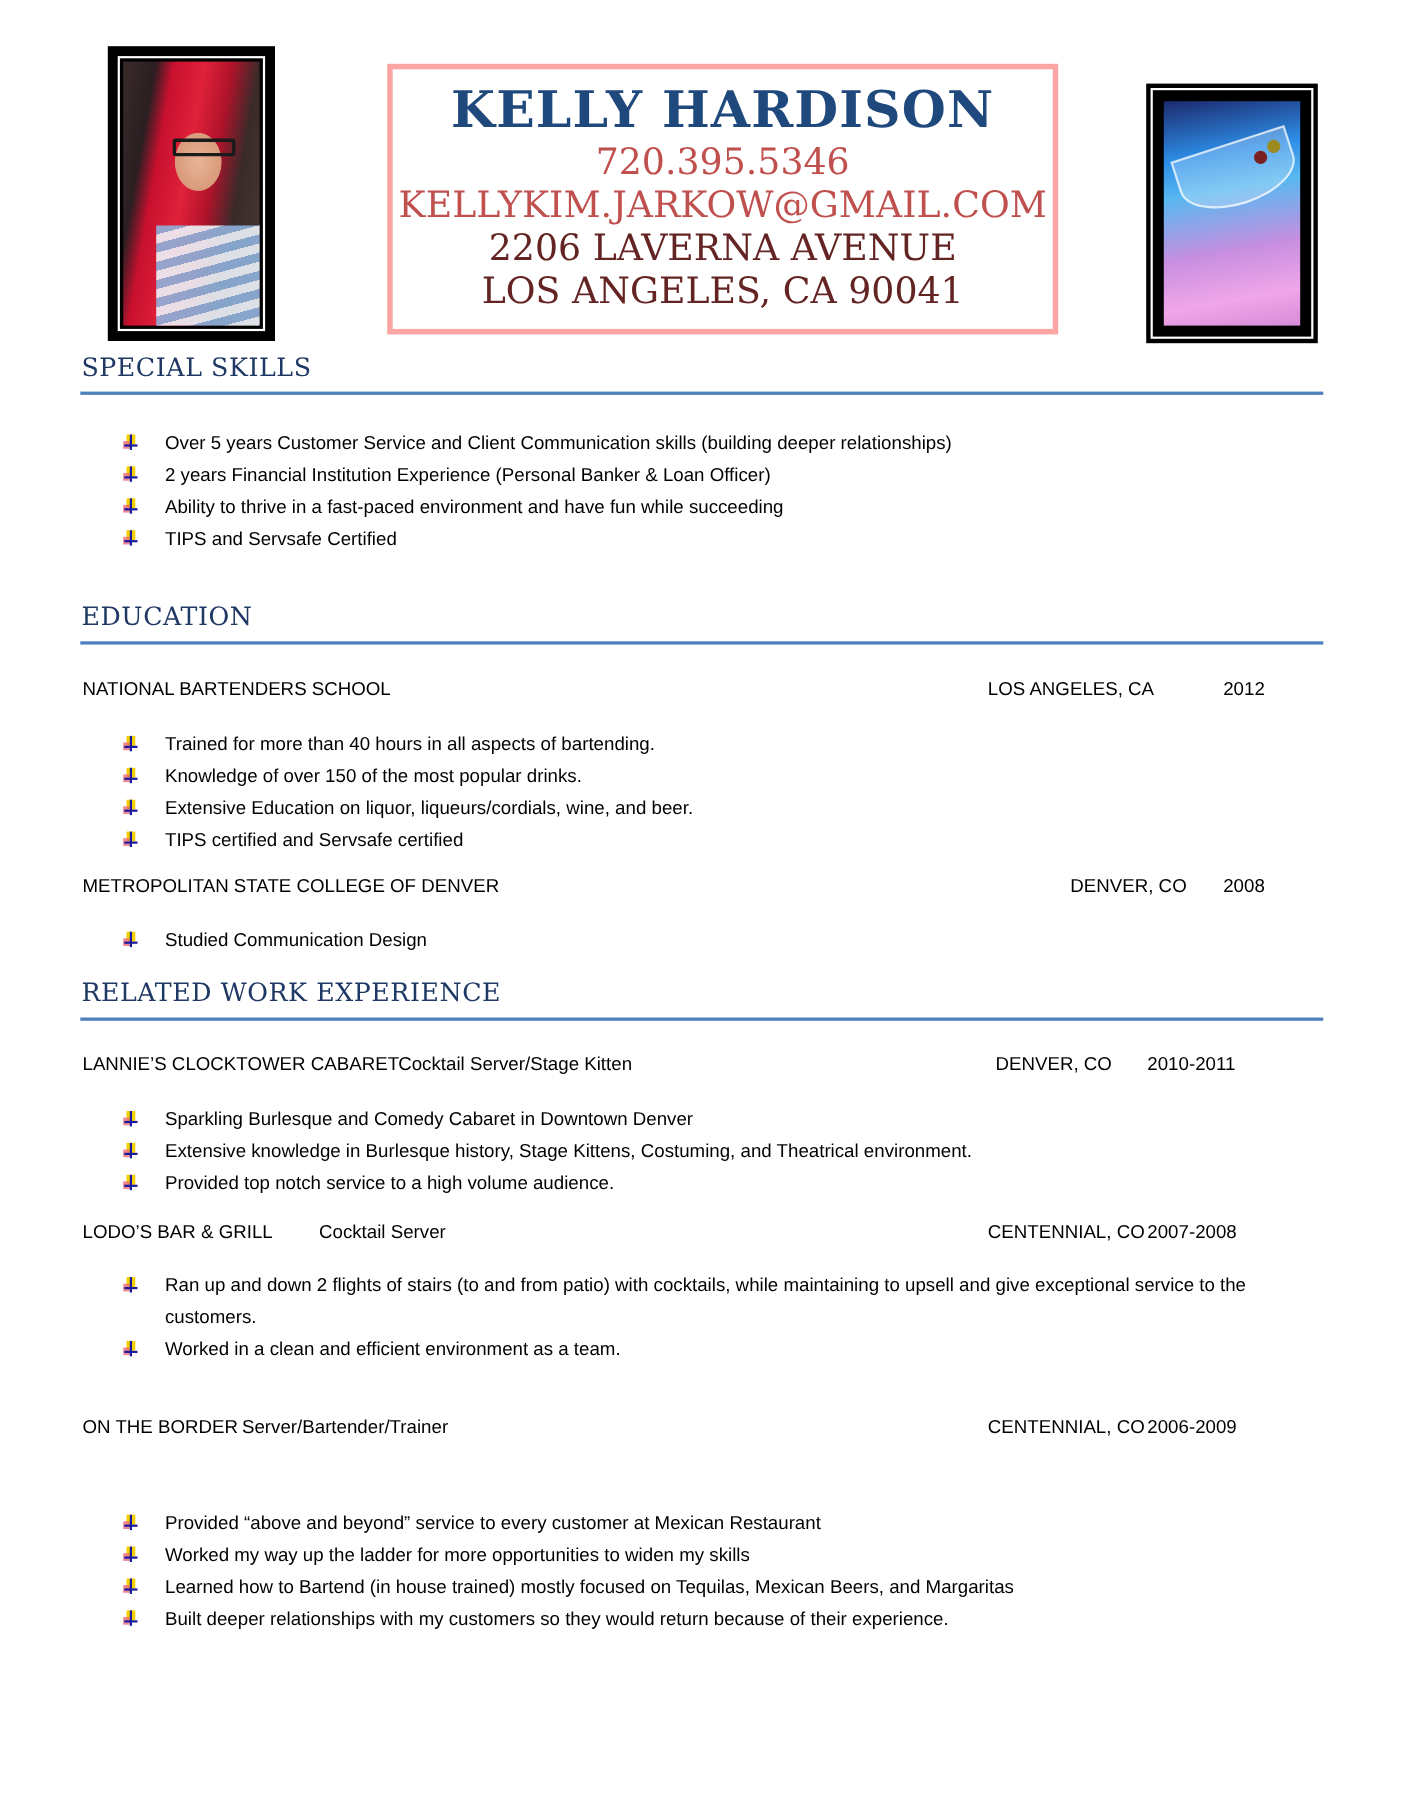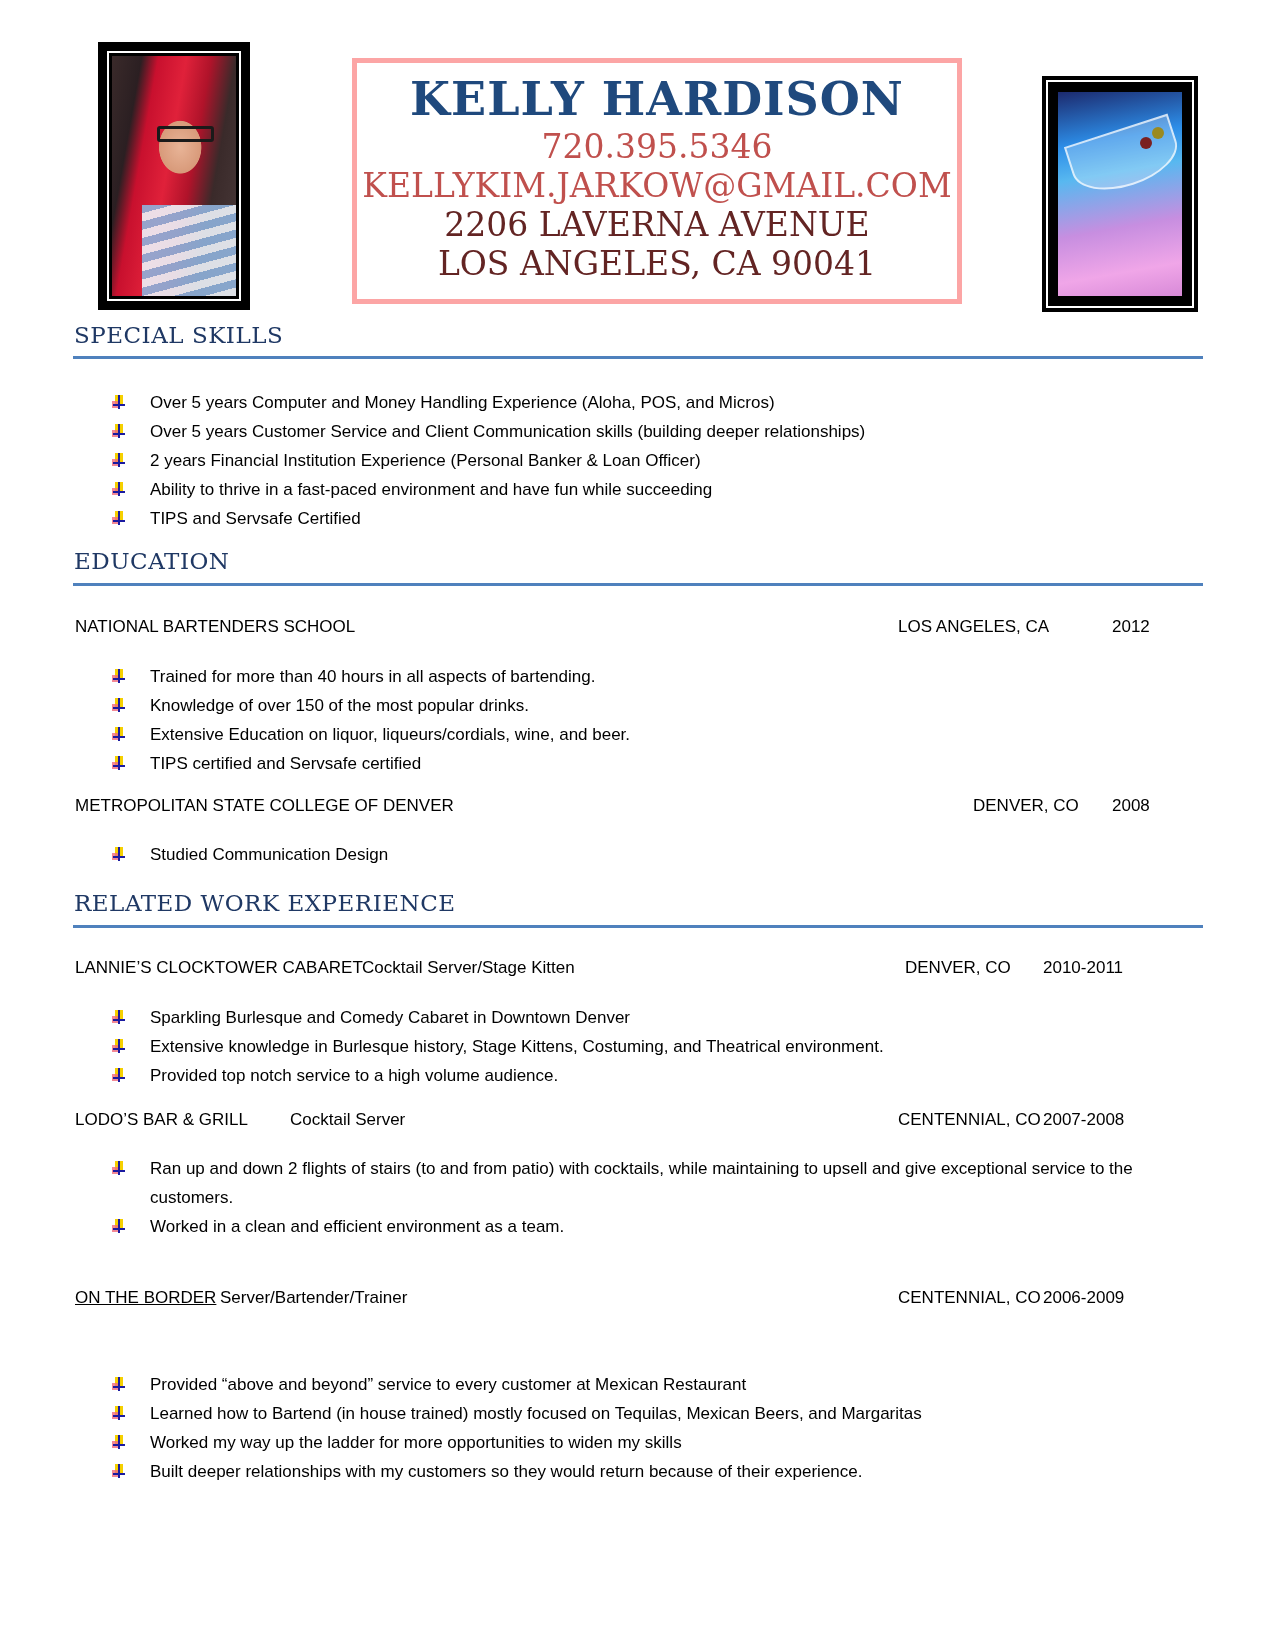--- a/index.html
+++ b/index.html
@@ -95,12 +95,6 @@
         <i class="r"></i>
         <i class="v"></i>
         <i class="h"></i>
-      </span><span>Over 5 years Computer and Money Handling Experience (Aloha, POS, and Micros)</span></li>
-  <li><span class="bullet-icon">
-        <i class="y"></i>
-        <i class="r"></i>
-        <i class="v"></i>
-        <i class="h"></i>
       </span><span>Over 5 years Customer Service and Client Communication skills (building deeper relationships)</span></li>
   <li><span class="bullet-icon">
         <i class="y"></i>

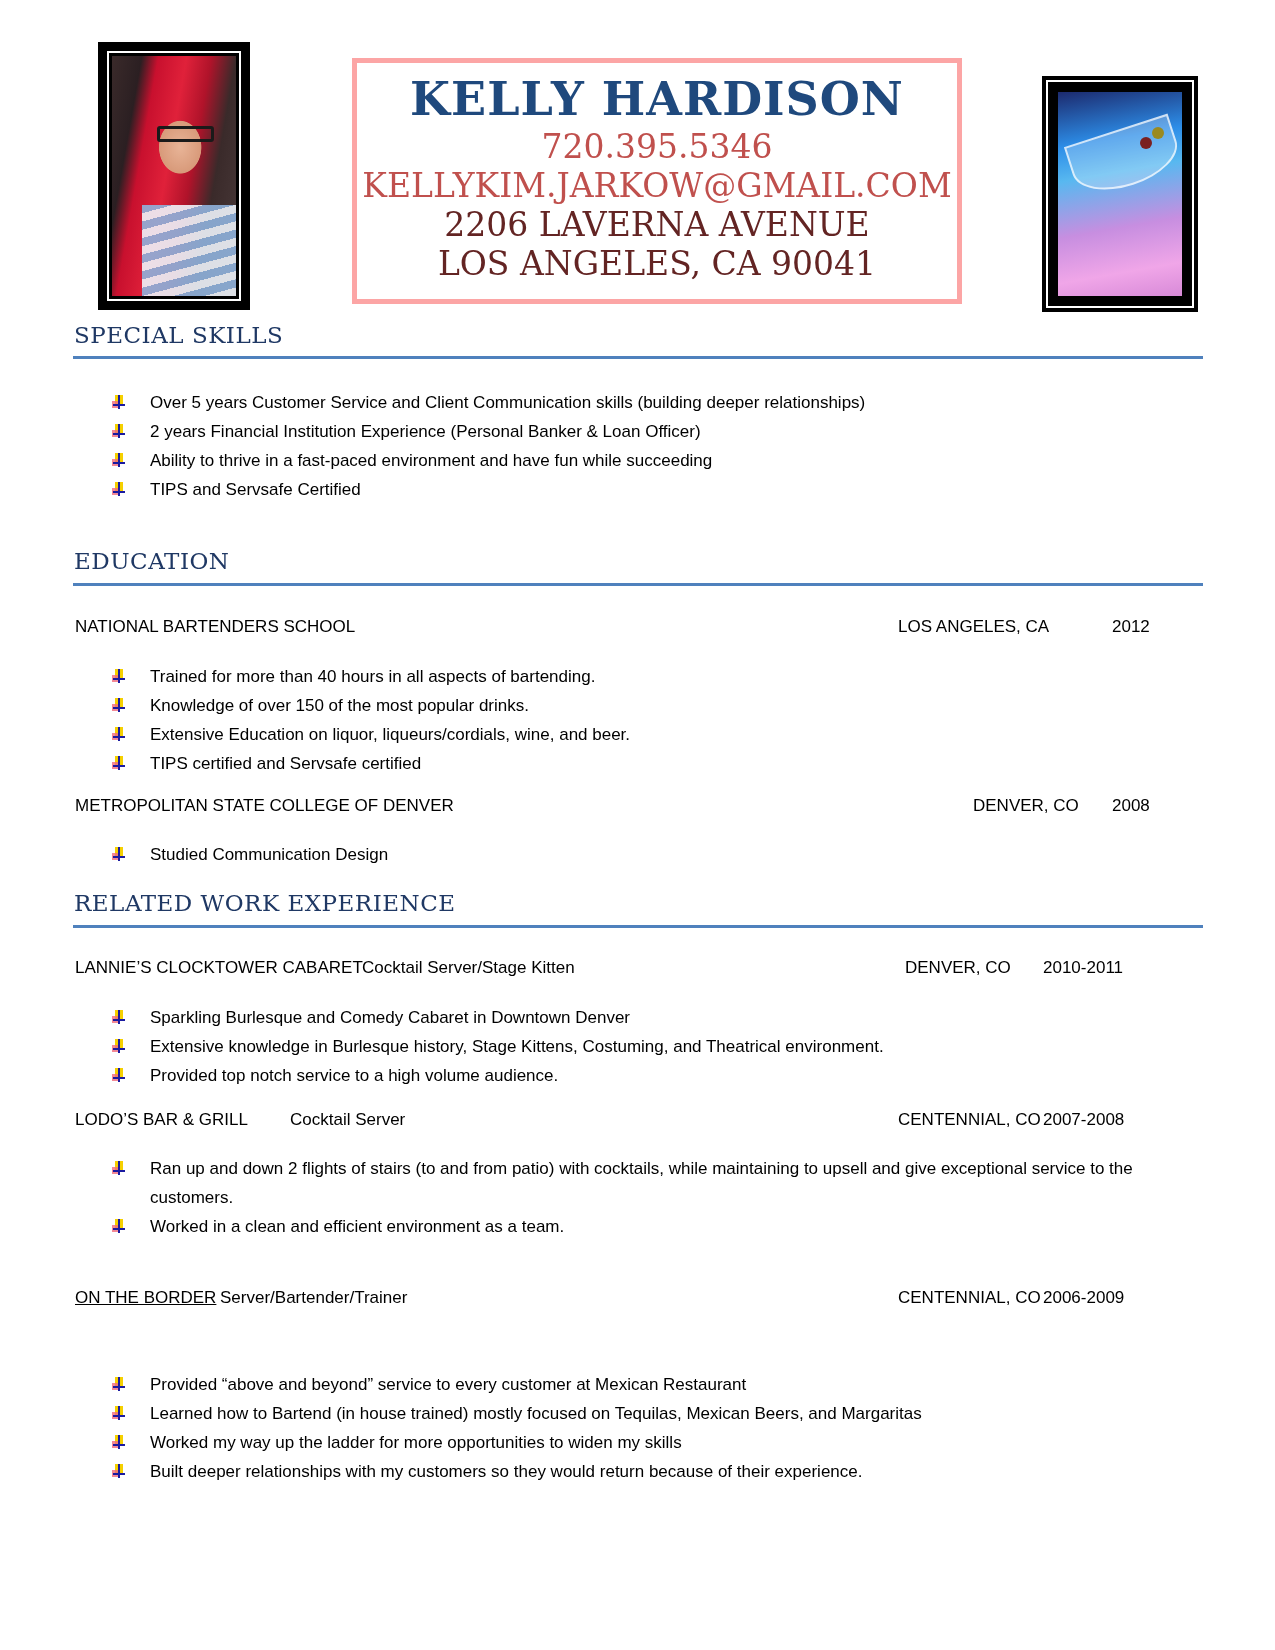--- a/index.html
+++ b/index.html
@@ -217,7 +217,7 @@
 </ul>
 
 <div class="entry-row" style="top:1288px;">
-  <span style="left:0;text-decoration:underline;">ON THE BORDER</span>
+  <span style="left:0;">ON THE BORDER</span>
   <span style="left:145px;">Server/Bartender/Trainer</span>
   <span style="left:823px;">CENTENNIAL, CO</span>
   <span style="left:968px;">2006-2009</span>

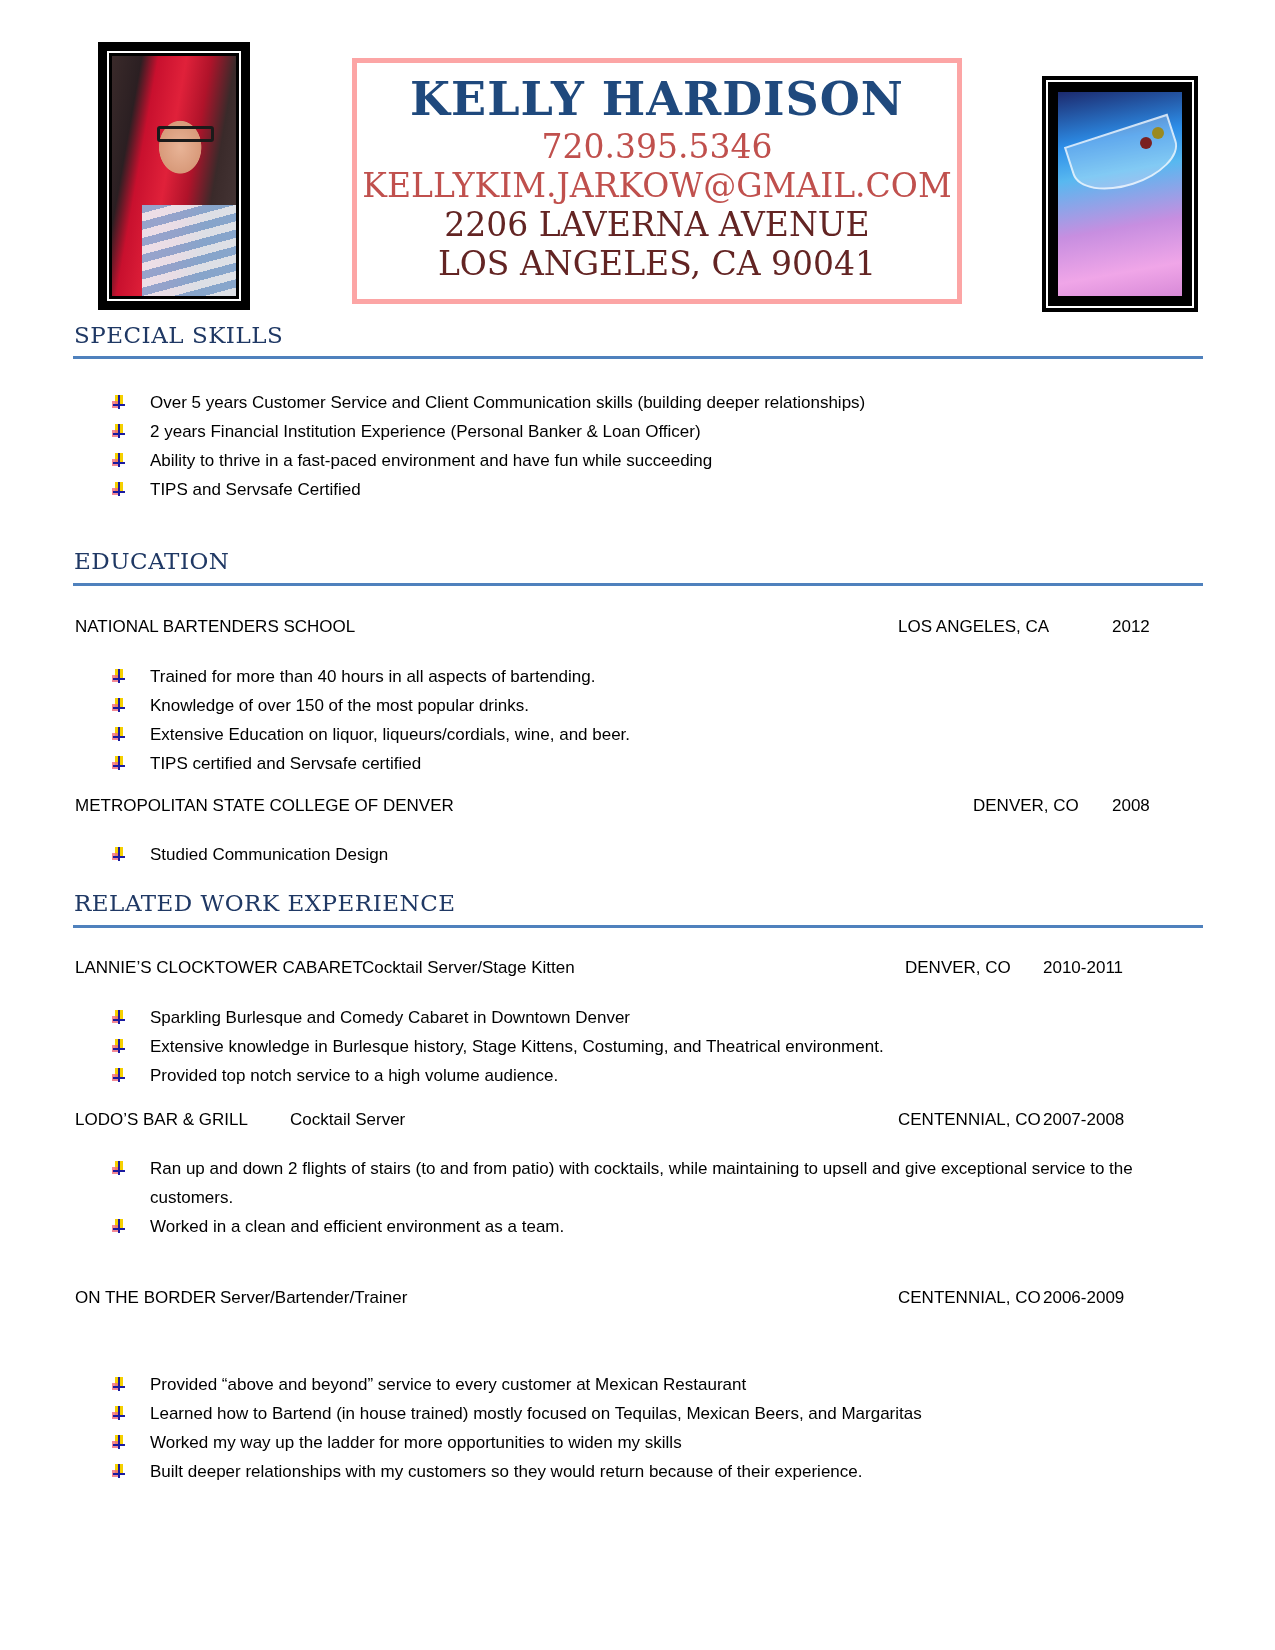--- a/index.html
+++ b/index.html
@@ -234,18 +234,18 @@
         <i class="r"></i>
         <i class="v"></i>
         <i class="h"></i>
+      </span><span>Worked my way up the ladder for more opportunities to widen my skills</span></li>
+  <li><span class="bullet-icon">
+        <i class="y"></i>
+        <i class="r"></i>
+        <i class="v"></i>
+        <i class="h"></i>
       </span><span>Learned how to Bartend (in house trained) mostly focused on Tequilas, Mexican Beers, and Margaritas</span></li>
   <li><span class="bullet-icon">
         <i class="y"></i>
         <i class="r"></i>
         <i class="v"></i>
         <i class="h"></i>
-      </span><span>Worked my way up the ladder for more opportunities to widen my skills</span></li>
-  <li><span class="bullet-icon">
-        <i class="y"></i>
-        <i class="r"></i>
-        <i class="v"></i>
-        <i class="h"></i>
       </span><span>Built deeper relationships with my customers so they would return because of their experience.</span></li>
 </ul>
 

